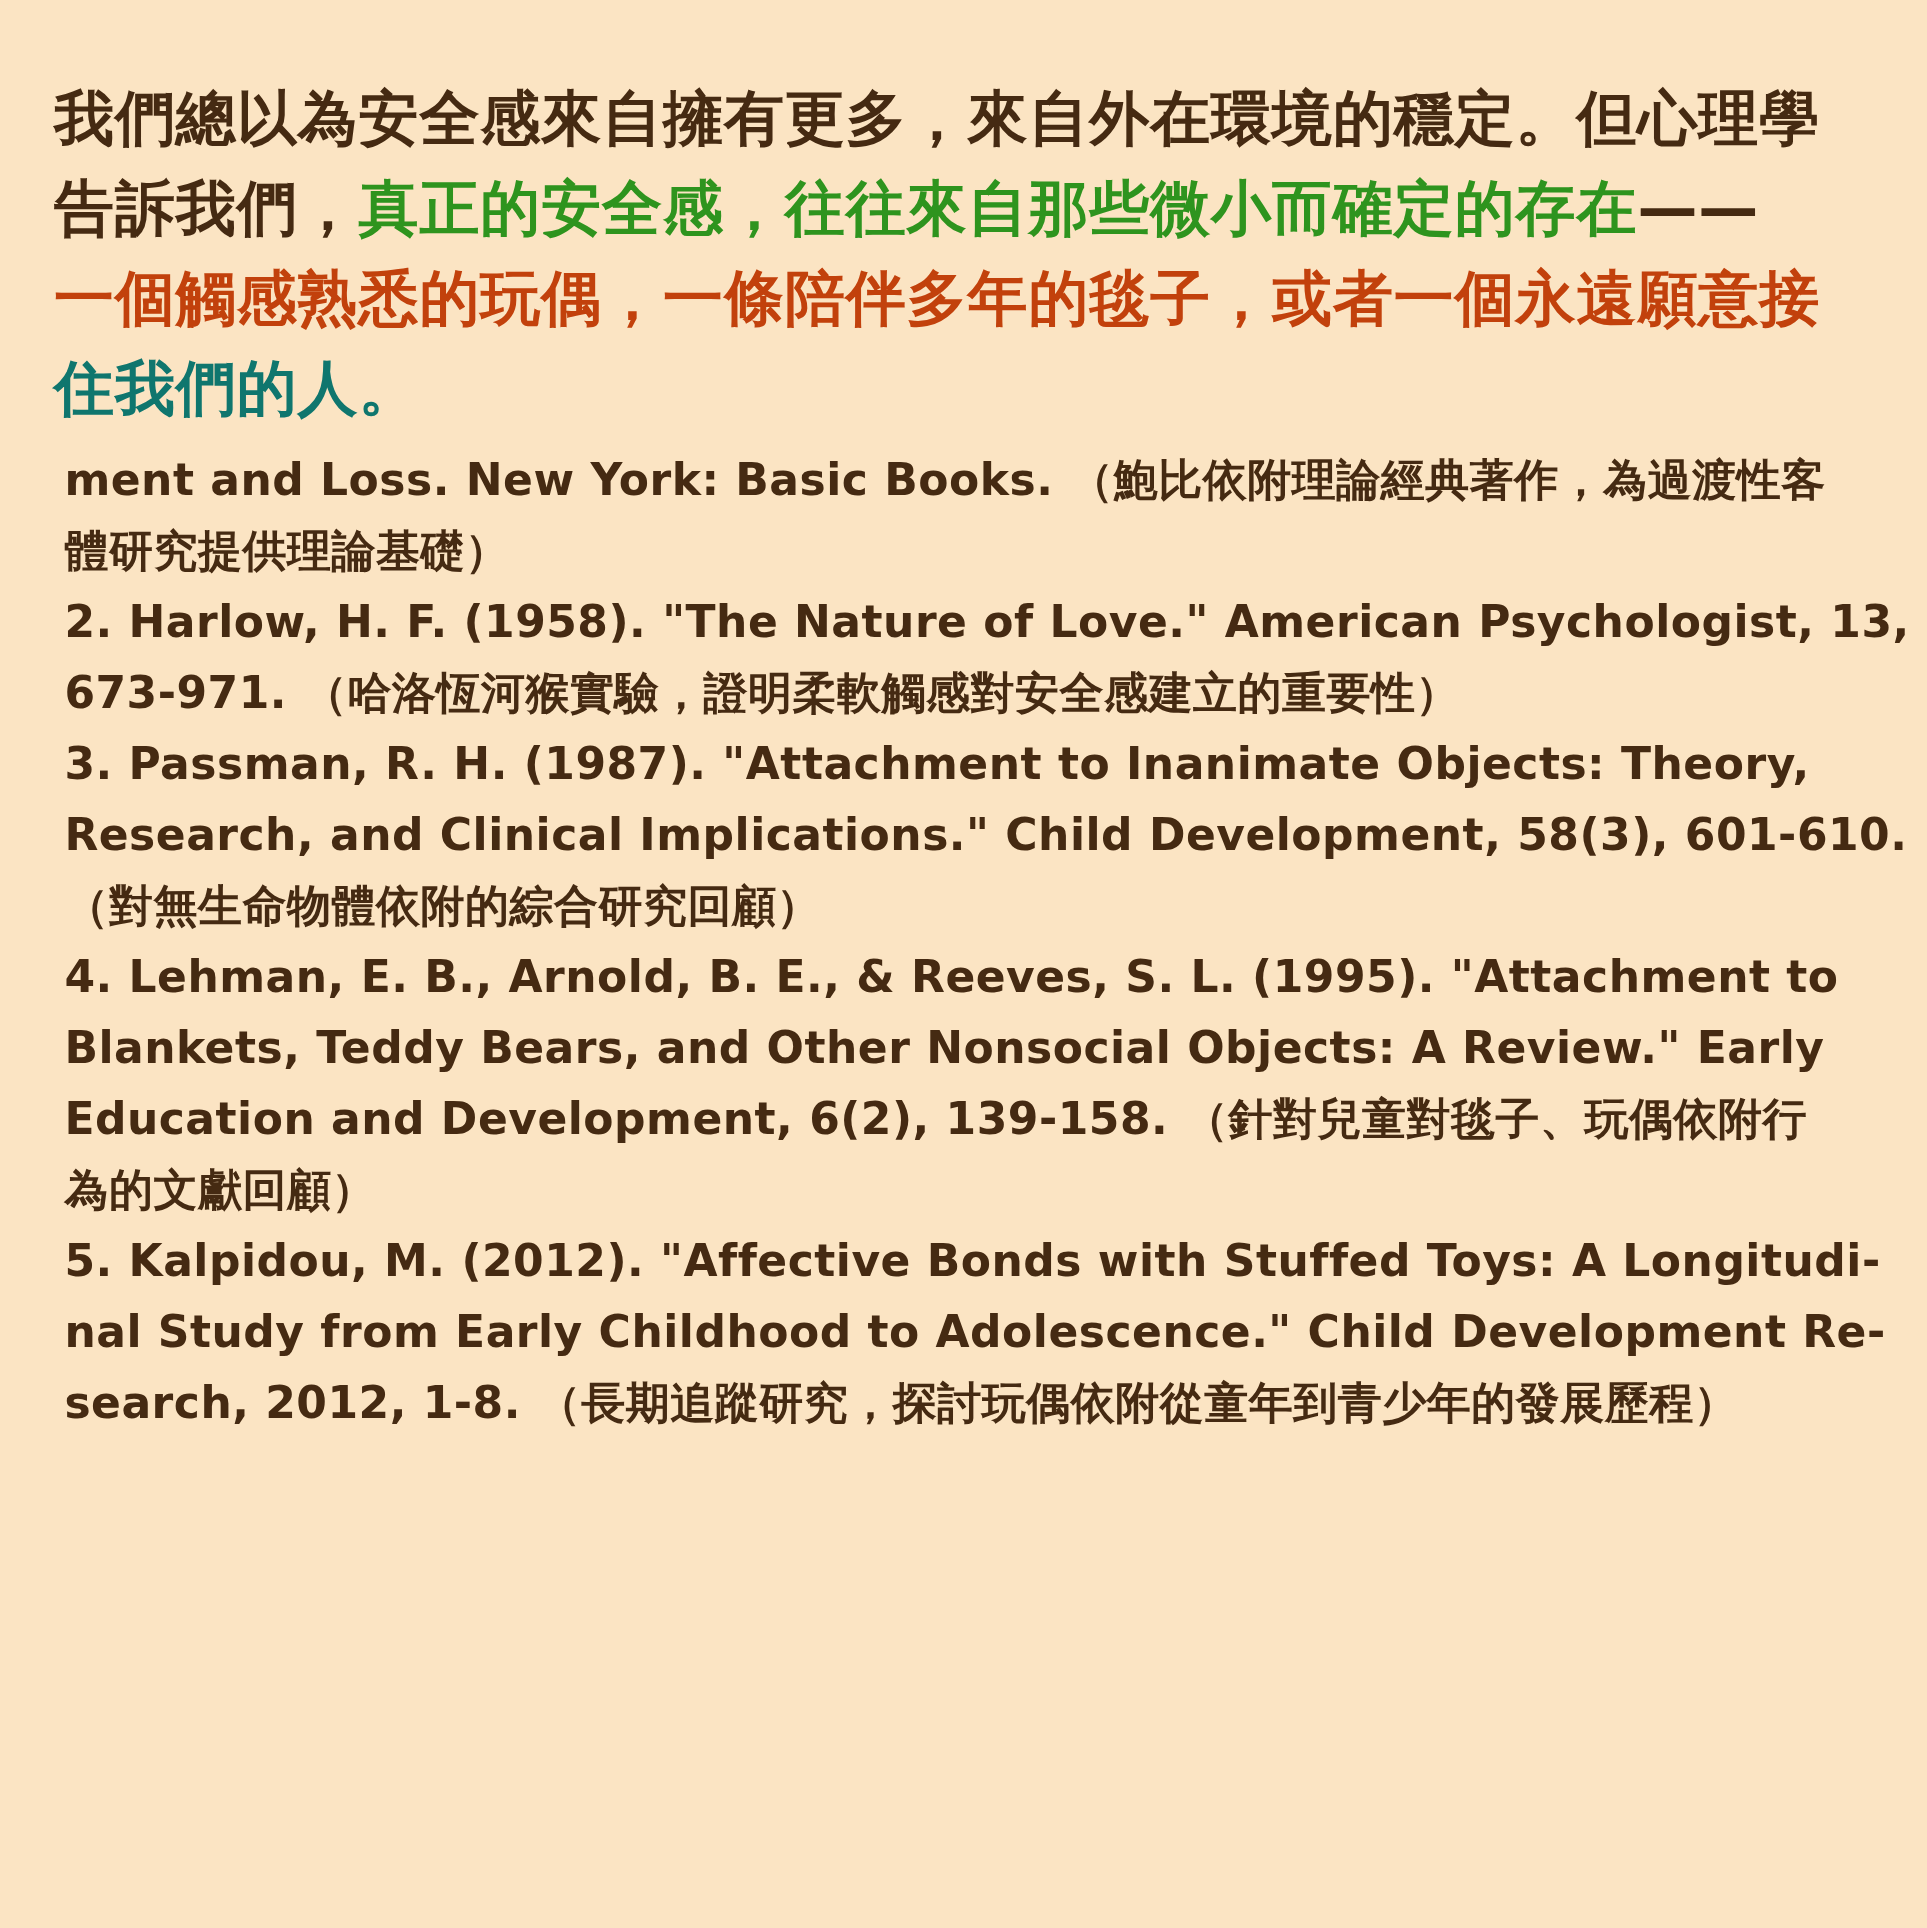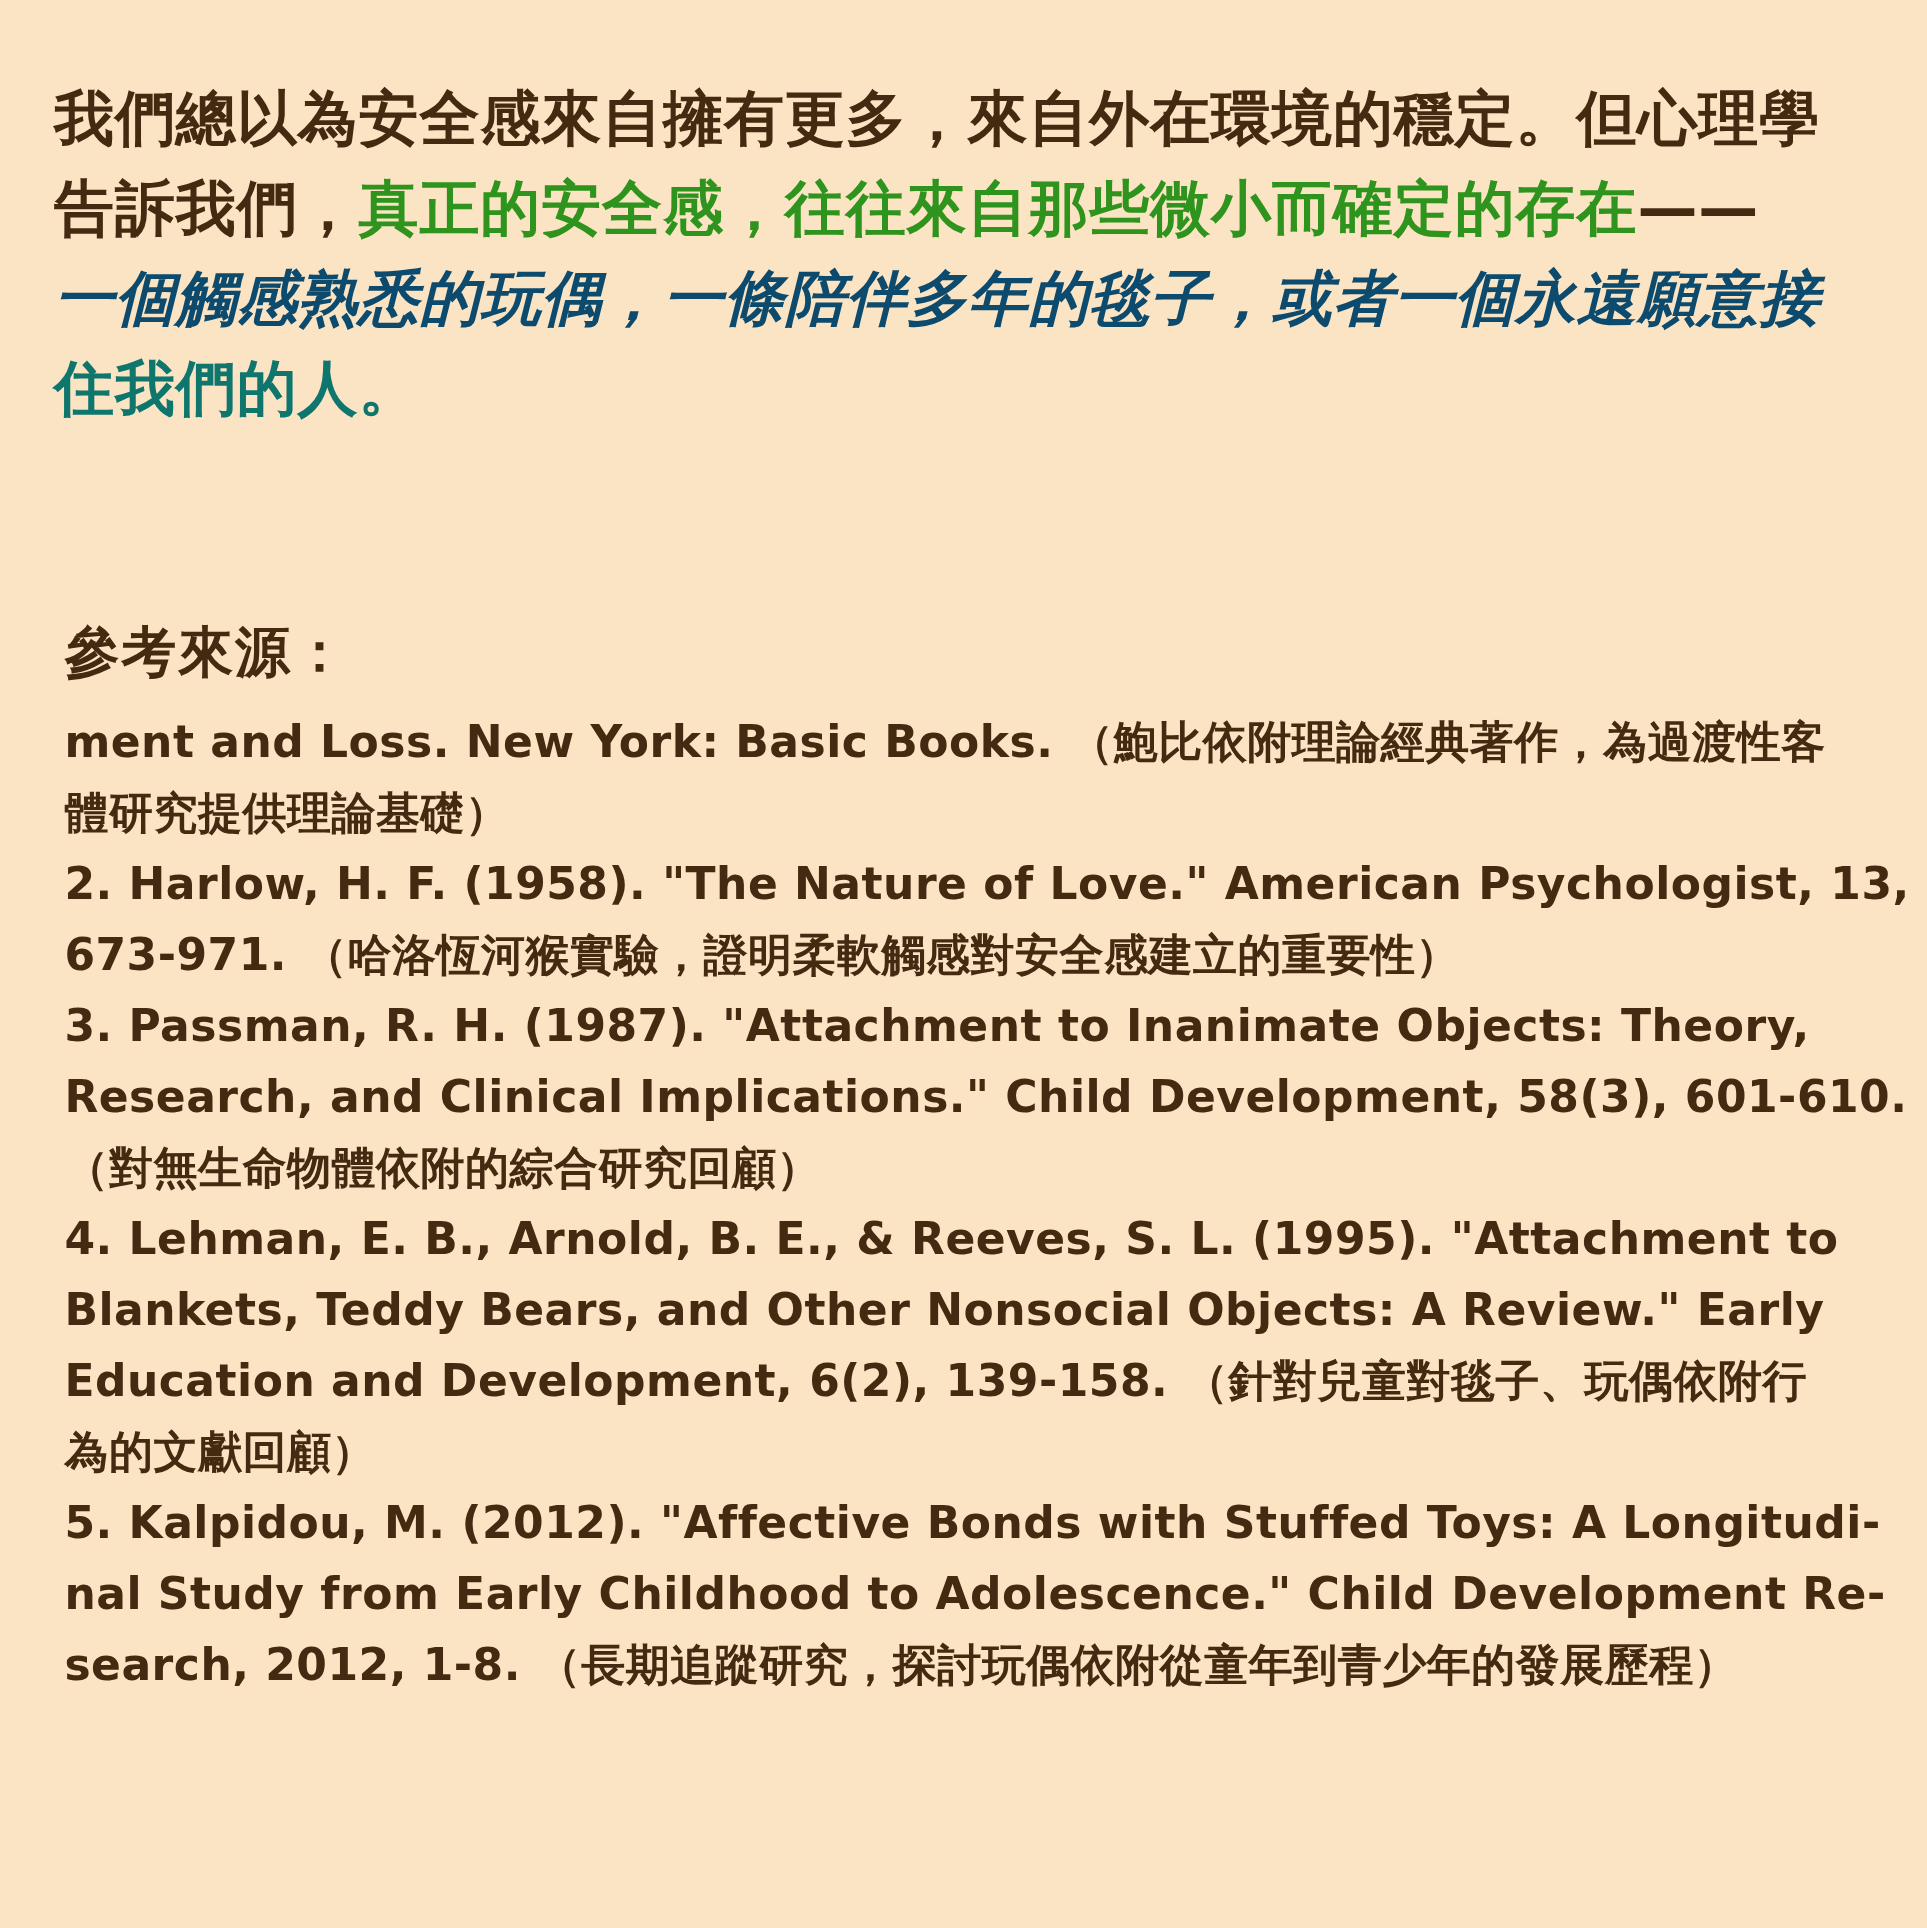--- a/index.html
+++ b/index.html
@@ -64,7 +64,7 @@
   <div class="intro">
       <div class="intro-line"><span style="color: rgb(69, 42, 18);">我們總以為安全感來自擁有更多，來自外在環境的穩定。但心理學</span></div>
       <div class="intro-line"><span style="color: rgb(69, 42, 18); text-align: center;">告訴我們，</span><span style="color: rgb(46, 148, 30);">真正的安全感，往往來自那些微小而確定的存在</span><span style="color: rgb(69, 42, 18);">——</span></div>
-      <div class="intro-line"><span style="color: #0c4a6e; font-style: italic;">一個觸感熟悉的玩偶，一條陪伴多年的毯子，或者一個永遠願意接</span></div>
+      <div class="intro-line"><span style="color: #c2410c;">一個觸感熟悉的玩偶，一條陪伴多年的毯子，或者一個永遠願意接</span></div>
       <div class="intro-line"><span style="color: #0f766e;">住我們的人。</span></div>
     </div>
 

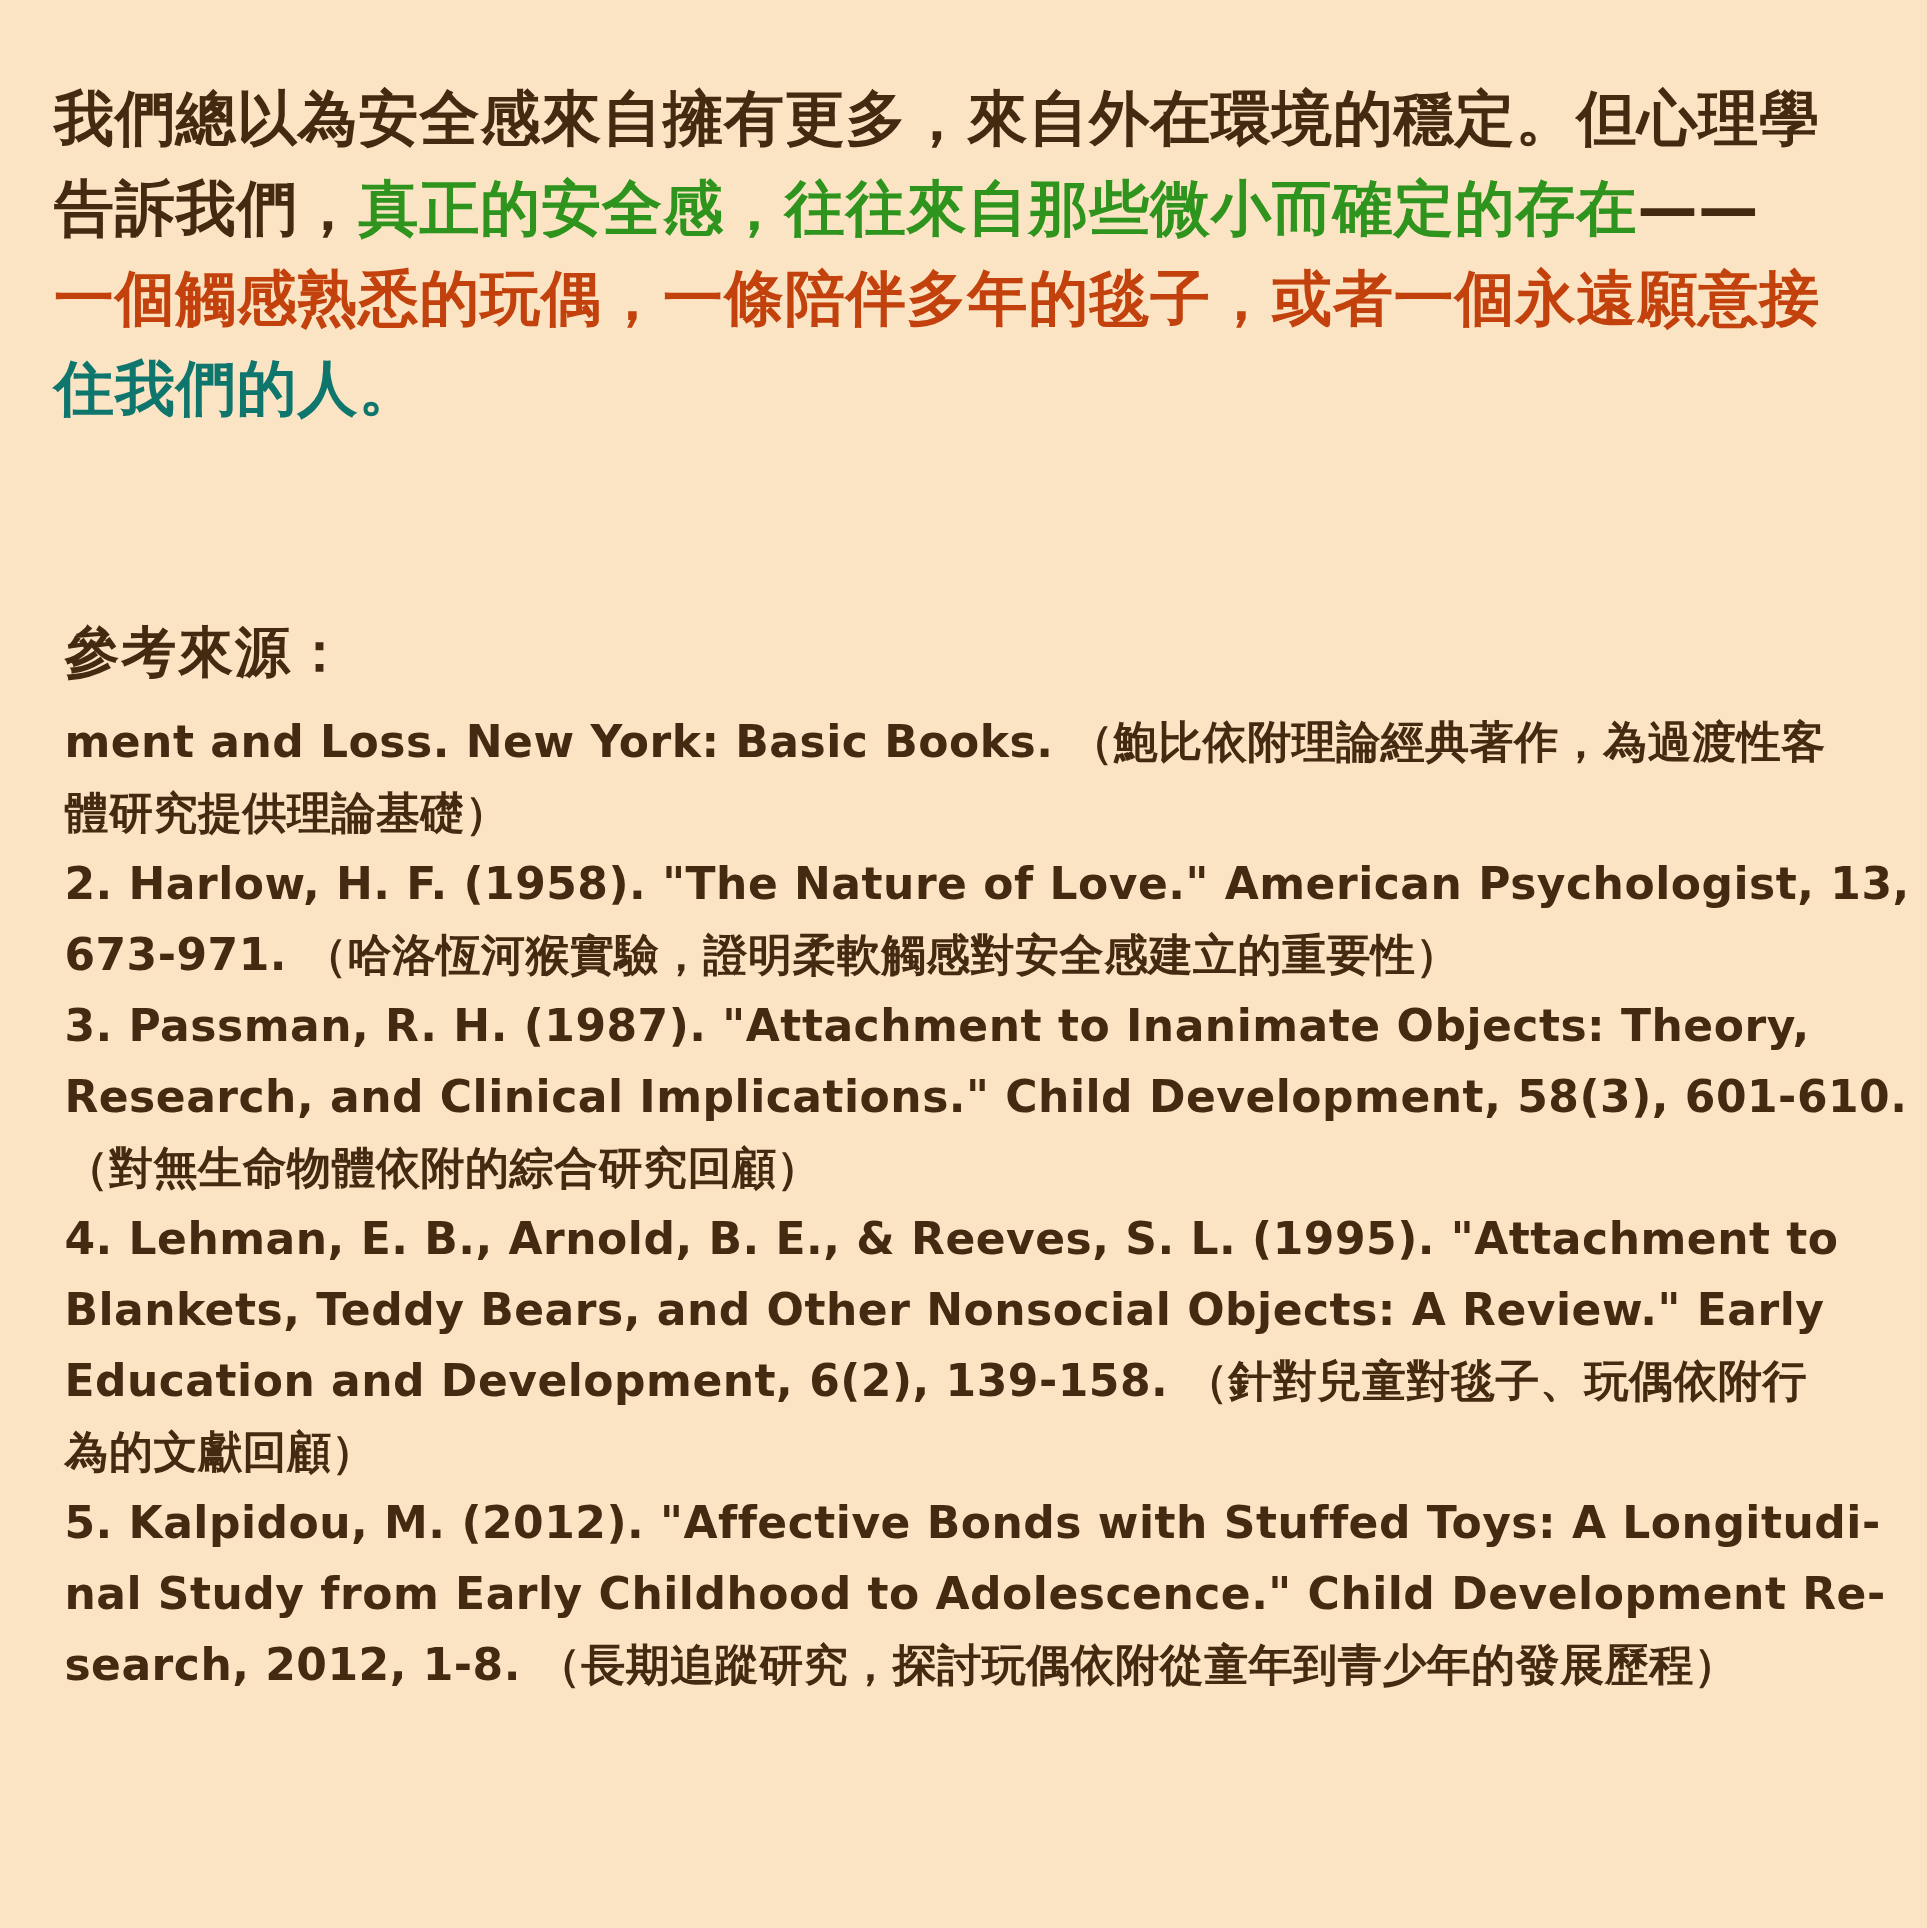--- a/index.html
+++ b/index.html
@@ -69,7 +69,6 @@
     </div>
 
 
-  <div class="ref-heading" style="color: rgb(69, 42, 18);">參考來源：</div>
 
   <div class="references" style="color: rgb(69, 42, 18);">
       <div>

